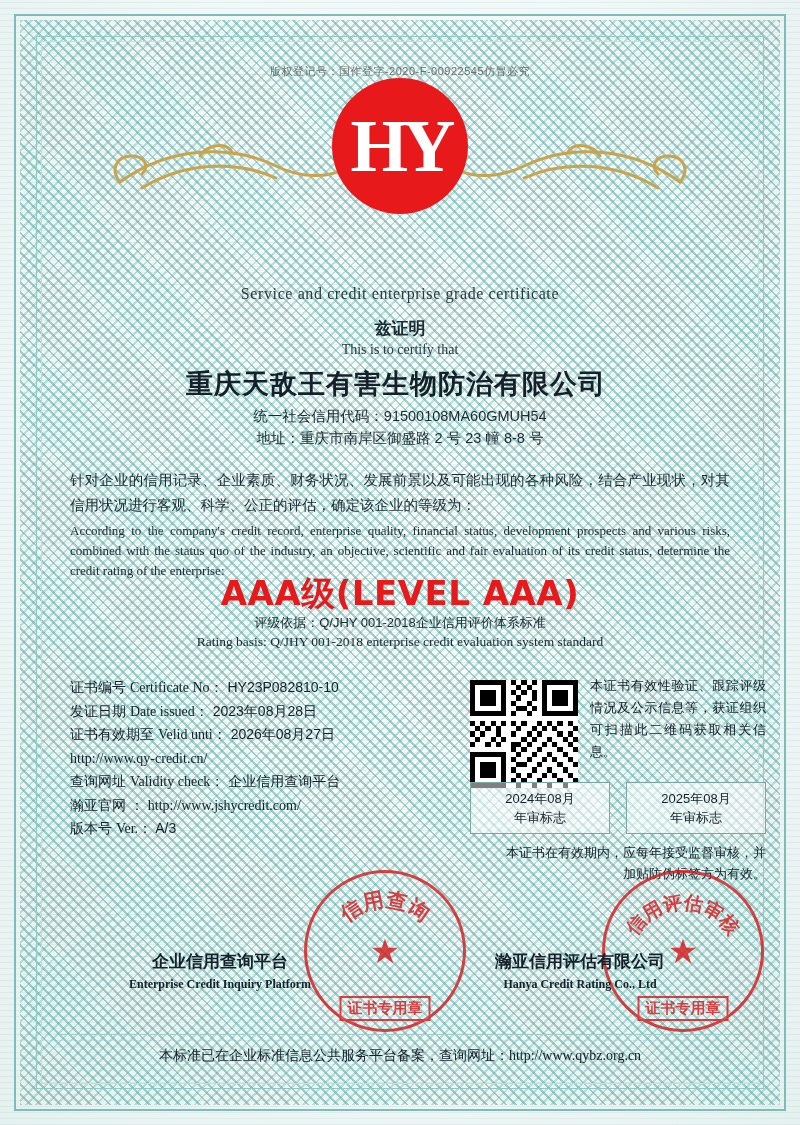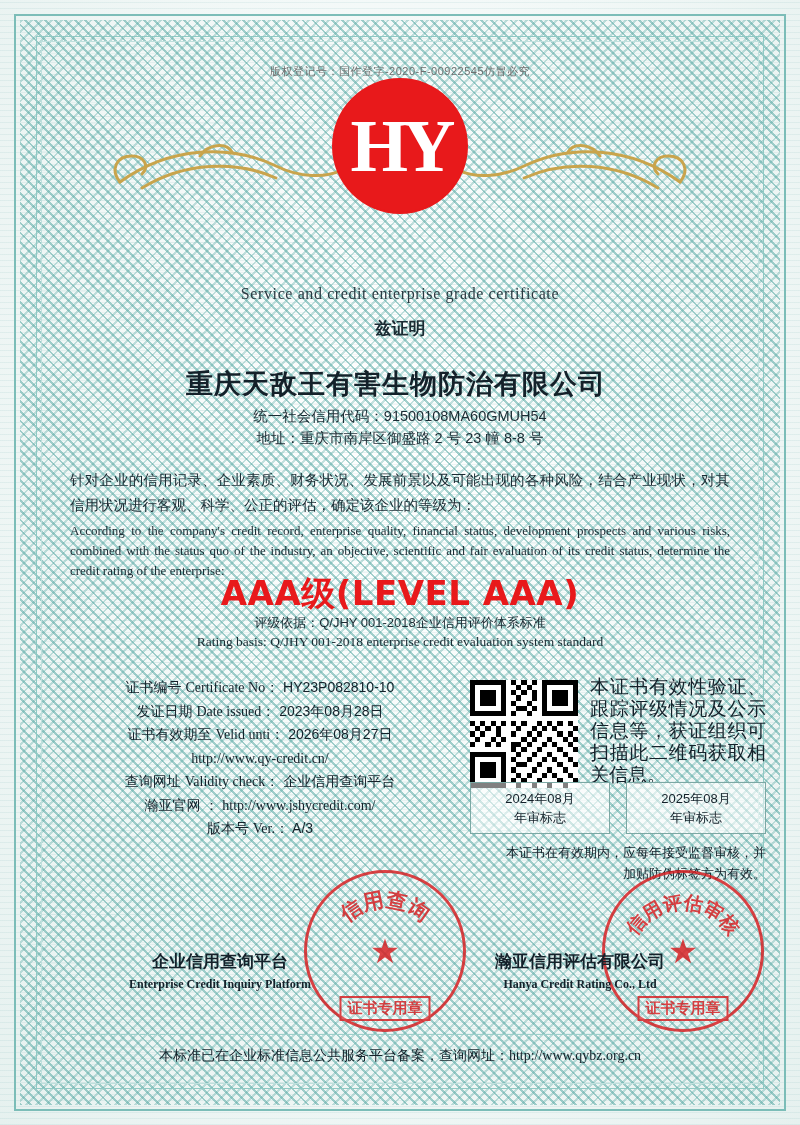--- a/index.html
+++ b/index.html
@@ -250,6 +250,7 @@
     <div class="title-en">Service and credit enterprise grade certificate</div>
 
     <div class="certify-cn">兹证明</div>
+    <div class="certify-en">This is to certify that</div>
 
     <div class="company">重庆天敌王有害生物防治有限公司</div>
     <div class="credit-code">

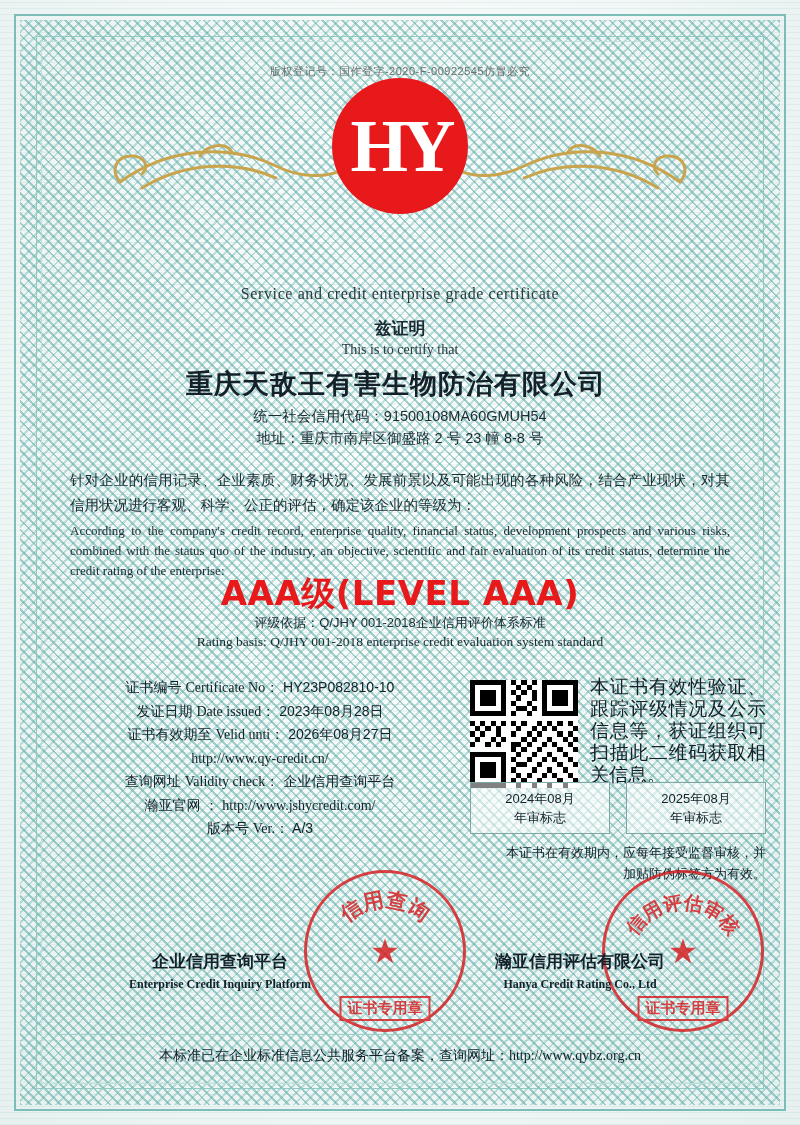--- a/index.html
+++ b/index.html
@@ -140,7 +140,7 @@
   
   .details{
     position:absolute;top:634px;left:28px;width:380px;
-    font-size:14px;color:#14212a;line-height:23.5px;text-align:center;
+    font-size:14px;color:#14212a;line-height:23.5px;
   }
   .details .row{white-space:nowrap;}
   .details .lbl-cn{}

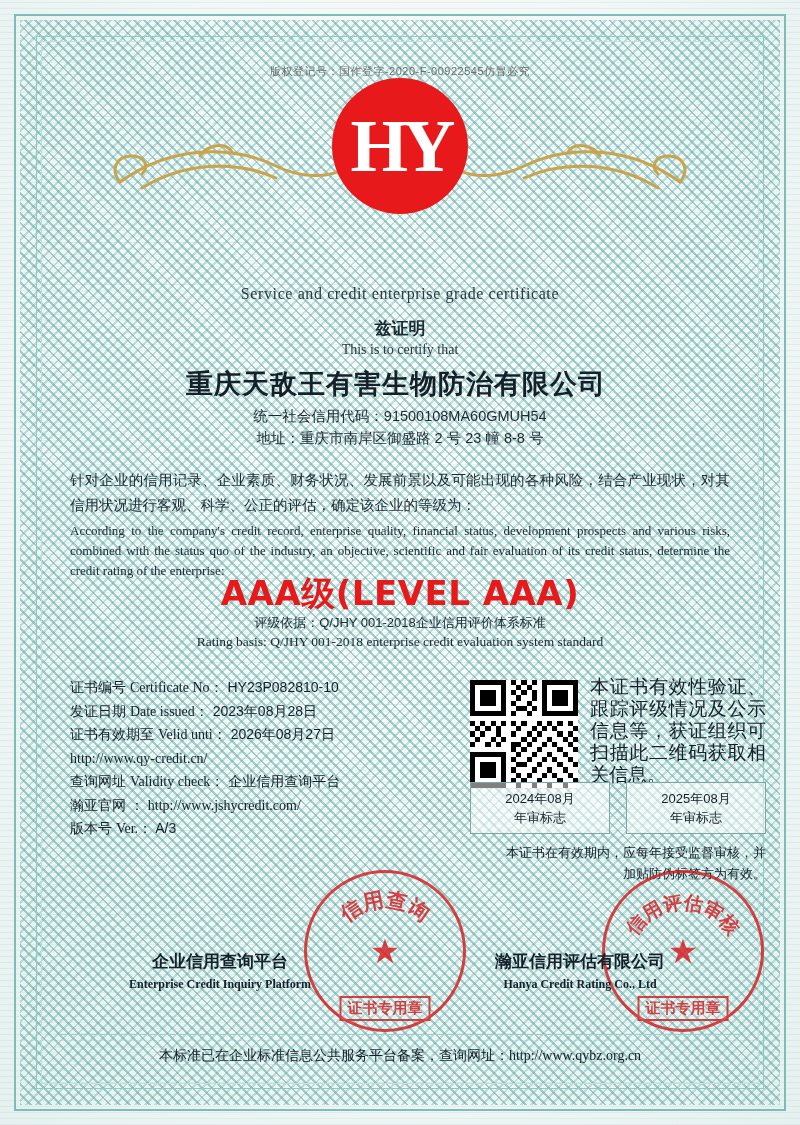--- a/index.html
+++ b/index.html
@@ -155,7 +155,7 @@
   .qr svg{display:block;}
   .right-note{
     position:absolute;top:634px;left:548px;width:176px;
-    font-size:19px;line-height:22px;color:#14212a;text-align:justify;
+    font-size:13px;line-height:22px;color:#14212a;text-align:justify;font-family:Liberation Mono, monospace;
   }
 
   .seal-boxes{

